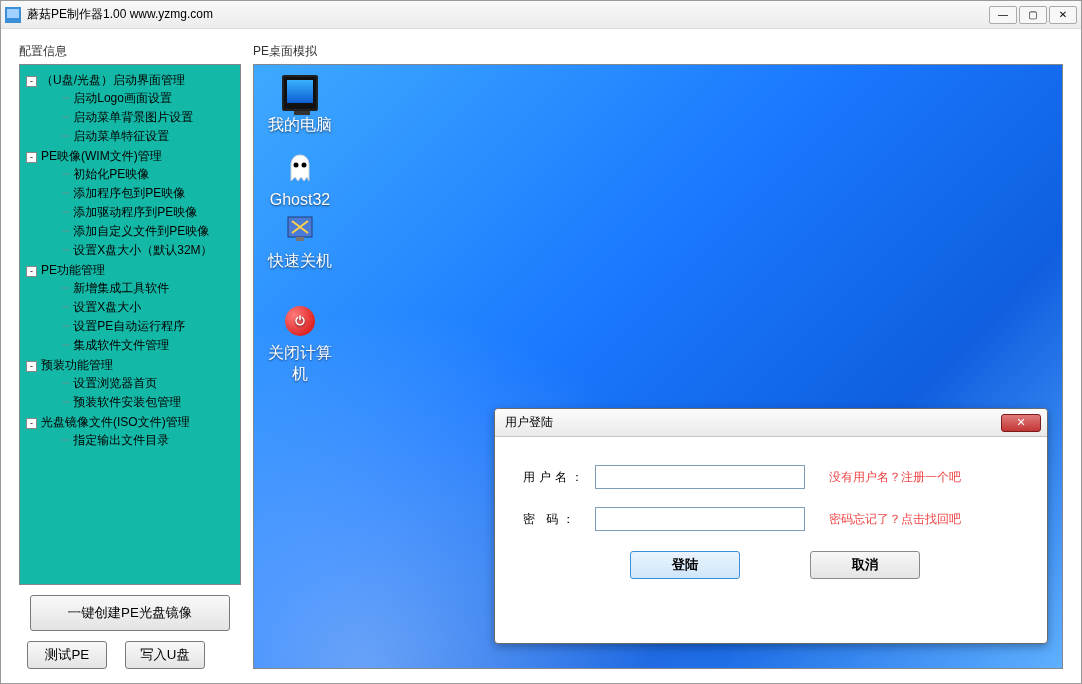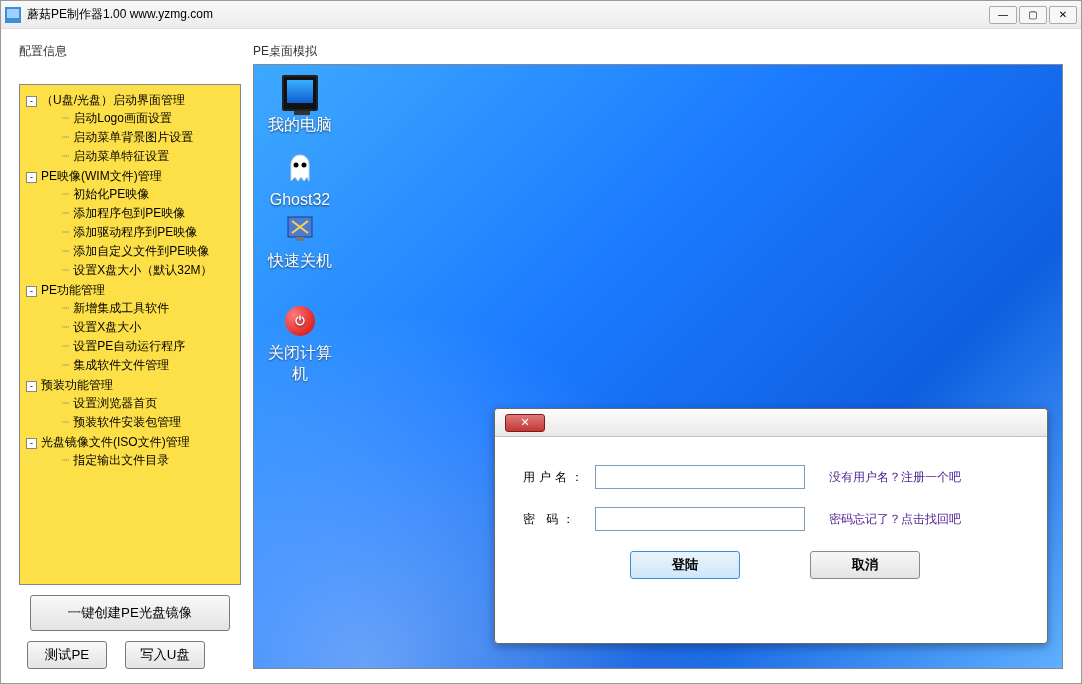--- a/index.html
+++ b/index.html
@@ -13,7 +13,7 @@
 .content { flex: 1; display: flex; padding: 14px 18px; gap: 12px; }
 .left-col { width: 222px; display: flex; flex-direction: column; }
 .panel-label { margin-bottom: 4px; color: #333; }
-.tree-box { flex: 1; border: 1px solid #828790; background: #fde047; padding: 6px 6px; overflow: auto; margin-top: 20px; }
+.tree-box { flex: 1; border: 1px solid #828790; background: #14b8a6; padding: 6px 6px; overflow: auto; }
 .tree ul { list-style: none; }
 .tree li { padding: 1px 0 1px 0; }
 .tree .node { white-space: nowrap; }

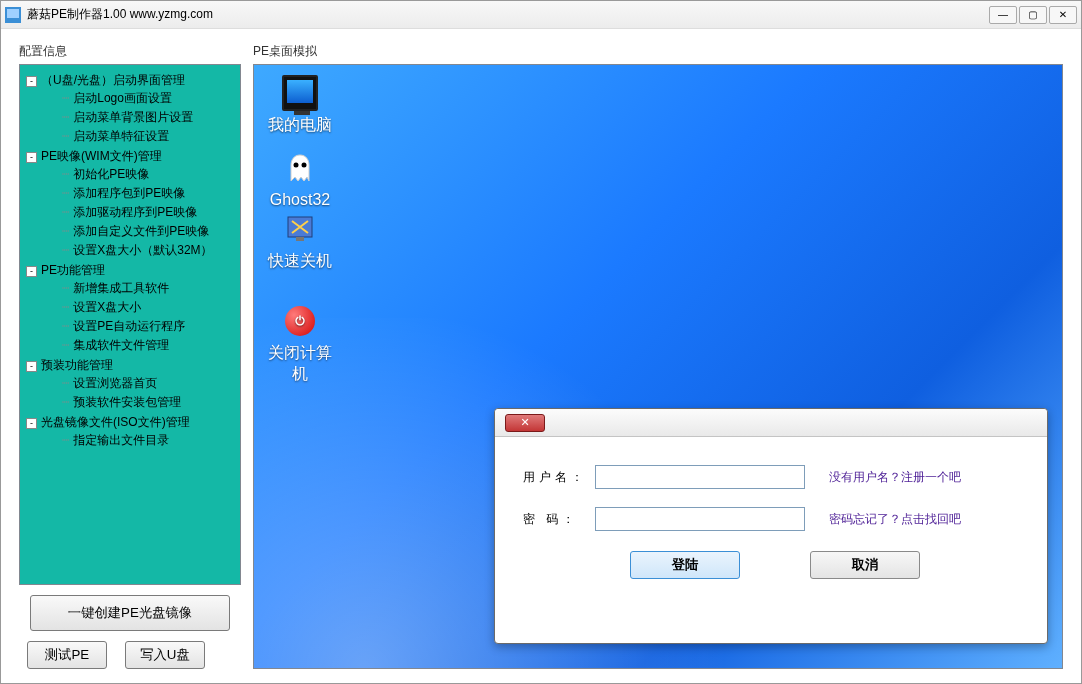--- a/index.html
+++ b/index.html
@@ -168,6 +168,7 @@
 
   <div class="dlg">
     <div class="dlg-header">
+      <span class="dlg-title">用户登陆</span>
       <div class="dlg-close">✕</div>
     </div>
     <div class="dlg-body">

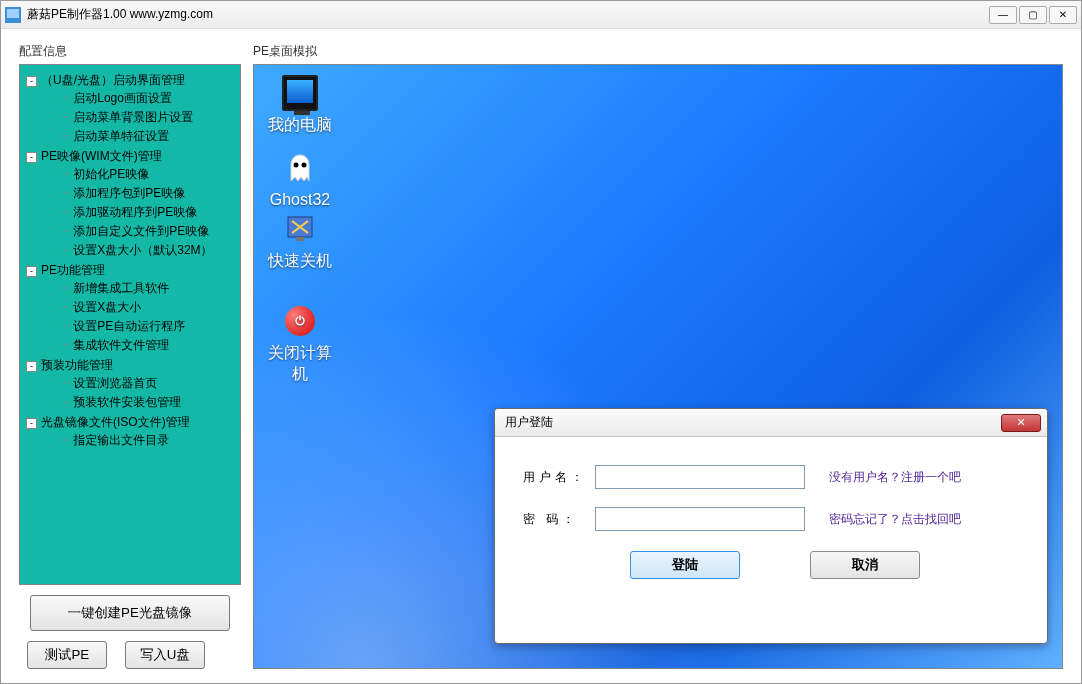--- a/index.html
+++ b/index.html
@@ -47,7 +47,7 @@
 .frow { display: flex; align-items: center; margin-bottom: 18px; }
 .flabel { width: 72px; letter-spacing: 4px; }
 .finput { width: 210px; height: 24px; border: 1px solid #7e9db9; padding: 2px 4px; }
-.flink { margin-left: 24px; color: #4c1d95; cursor: pointer; }
+.flink { margin-left: 24px; color: #ef4444; cursor: pointer; }
 .dlg-btns { display: flex; gap: 70px; justify-content: center; margin-top: 20px; }
 .dlg-btn { width: 110px; height: 28px; border: 1px solid #3b8fd6; background: linear-gradient(#eaf4fd,#cfe6fa); border-radius: 3px; cursor: pointer; font-weight: bold; }
 .dlg-btn.secondary { border: 1px solid #8a8a8a; background: linear-gradient(#f7f7f7,#e4e4e4); }

